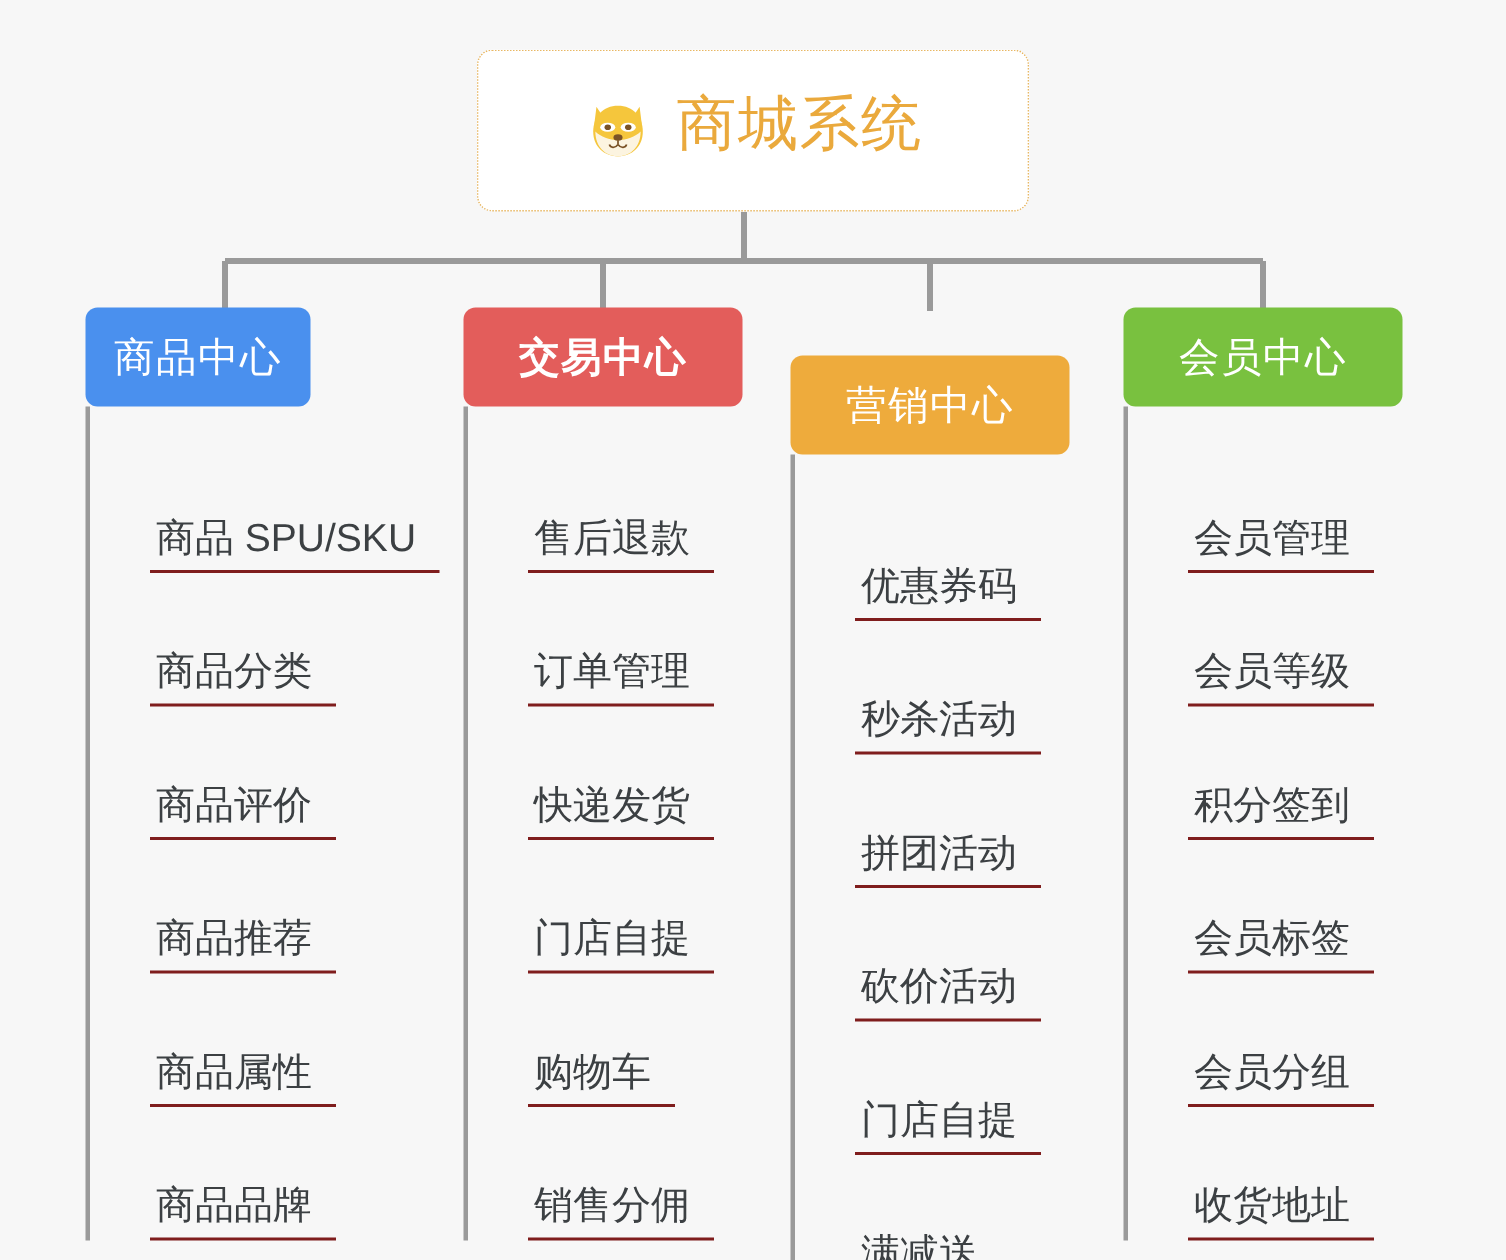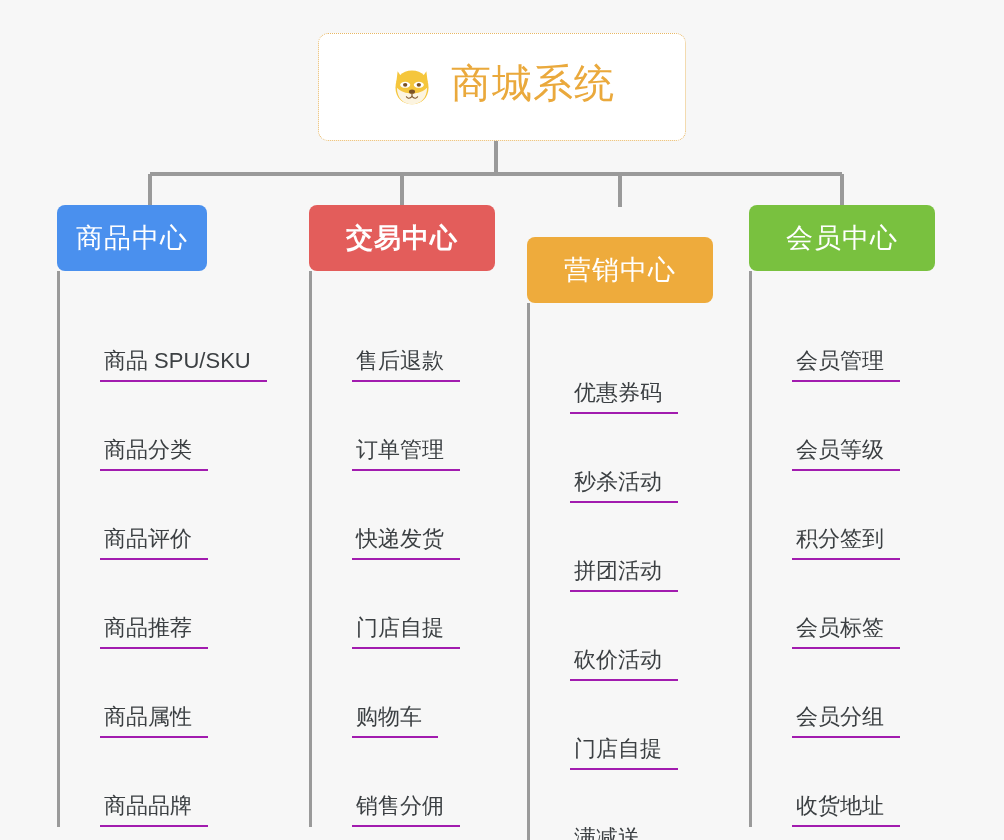--- a/index.html
+++ b/index.html
@@ -109,9 +109,9 @@
   }
   .leaf-inner {
     display: inline-block;
-    border-bottom: 2px solid #a21caf;
+    border-bottom: 2px solid #7f1d1d;
     padding: 0 16px 6px 4px;
-    font-size: 22px;
+    font-size: 26px;
     color: #3c4043;
     line-height: 1.25;
     white-space: nowrap;

